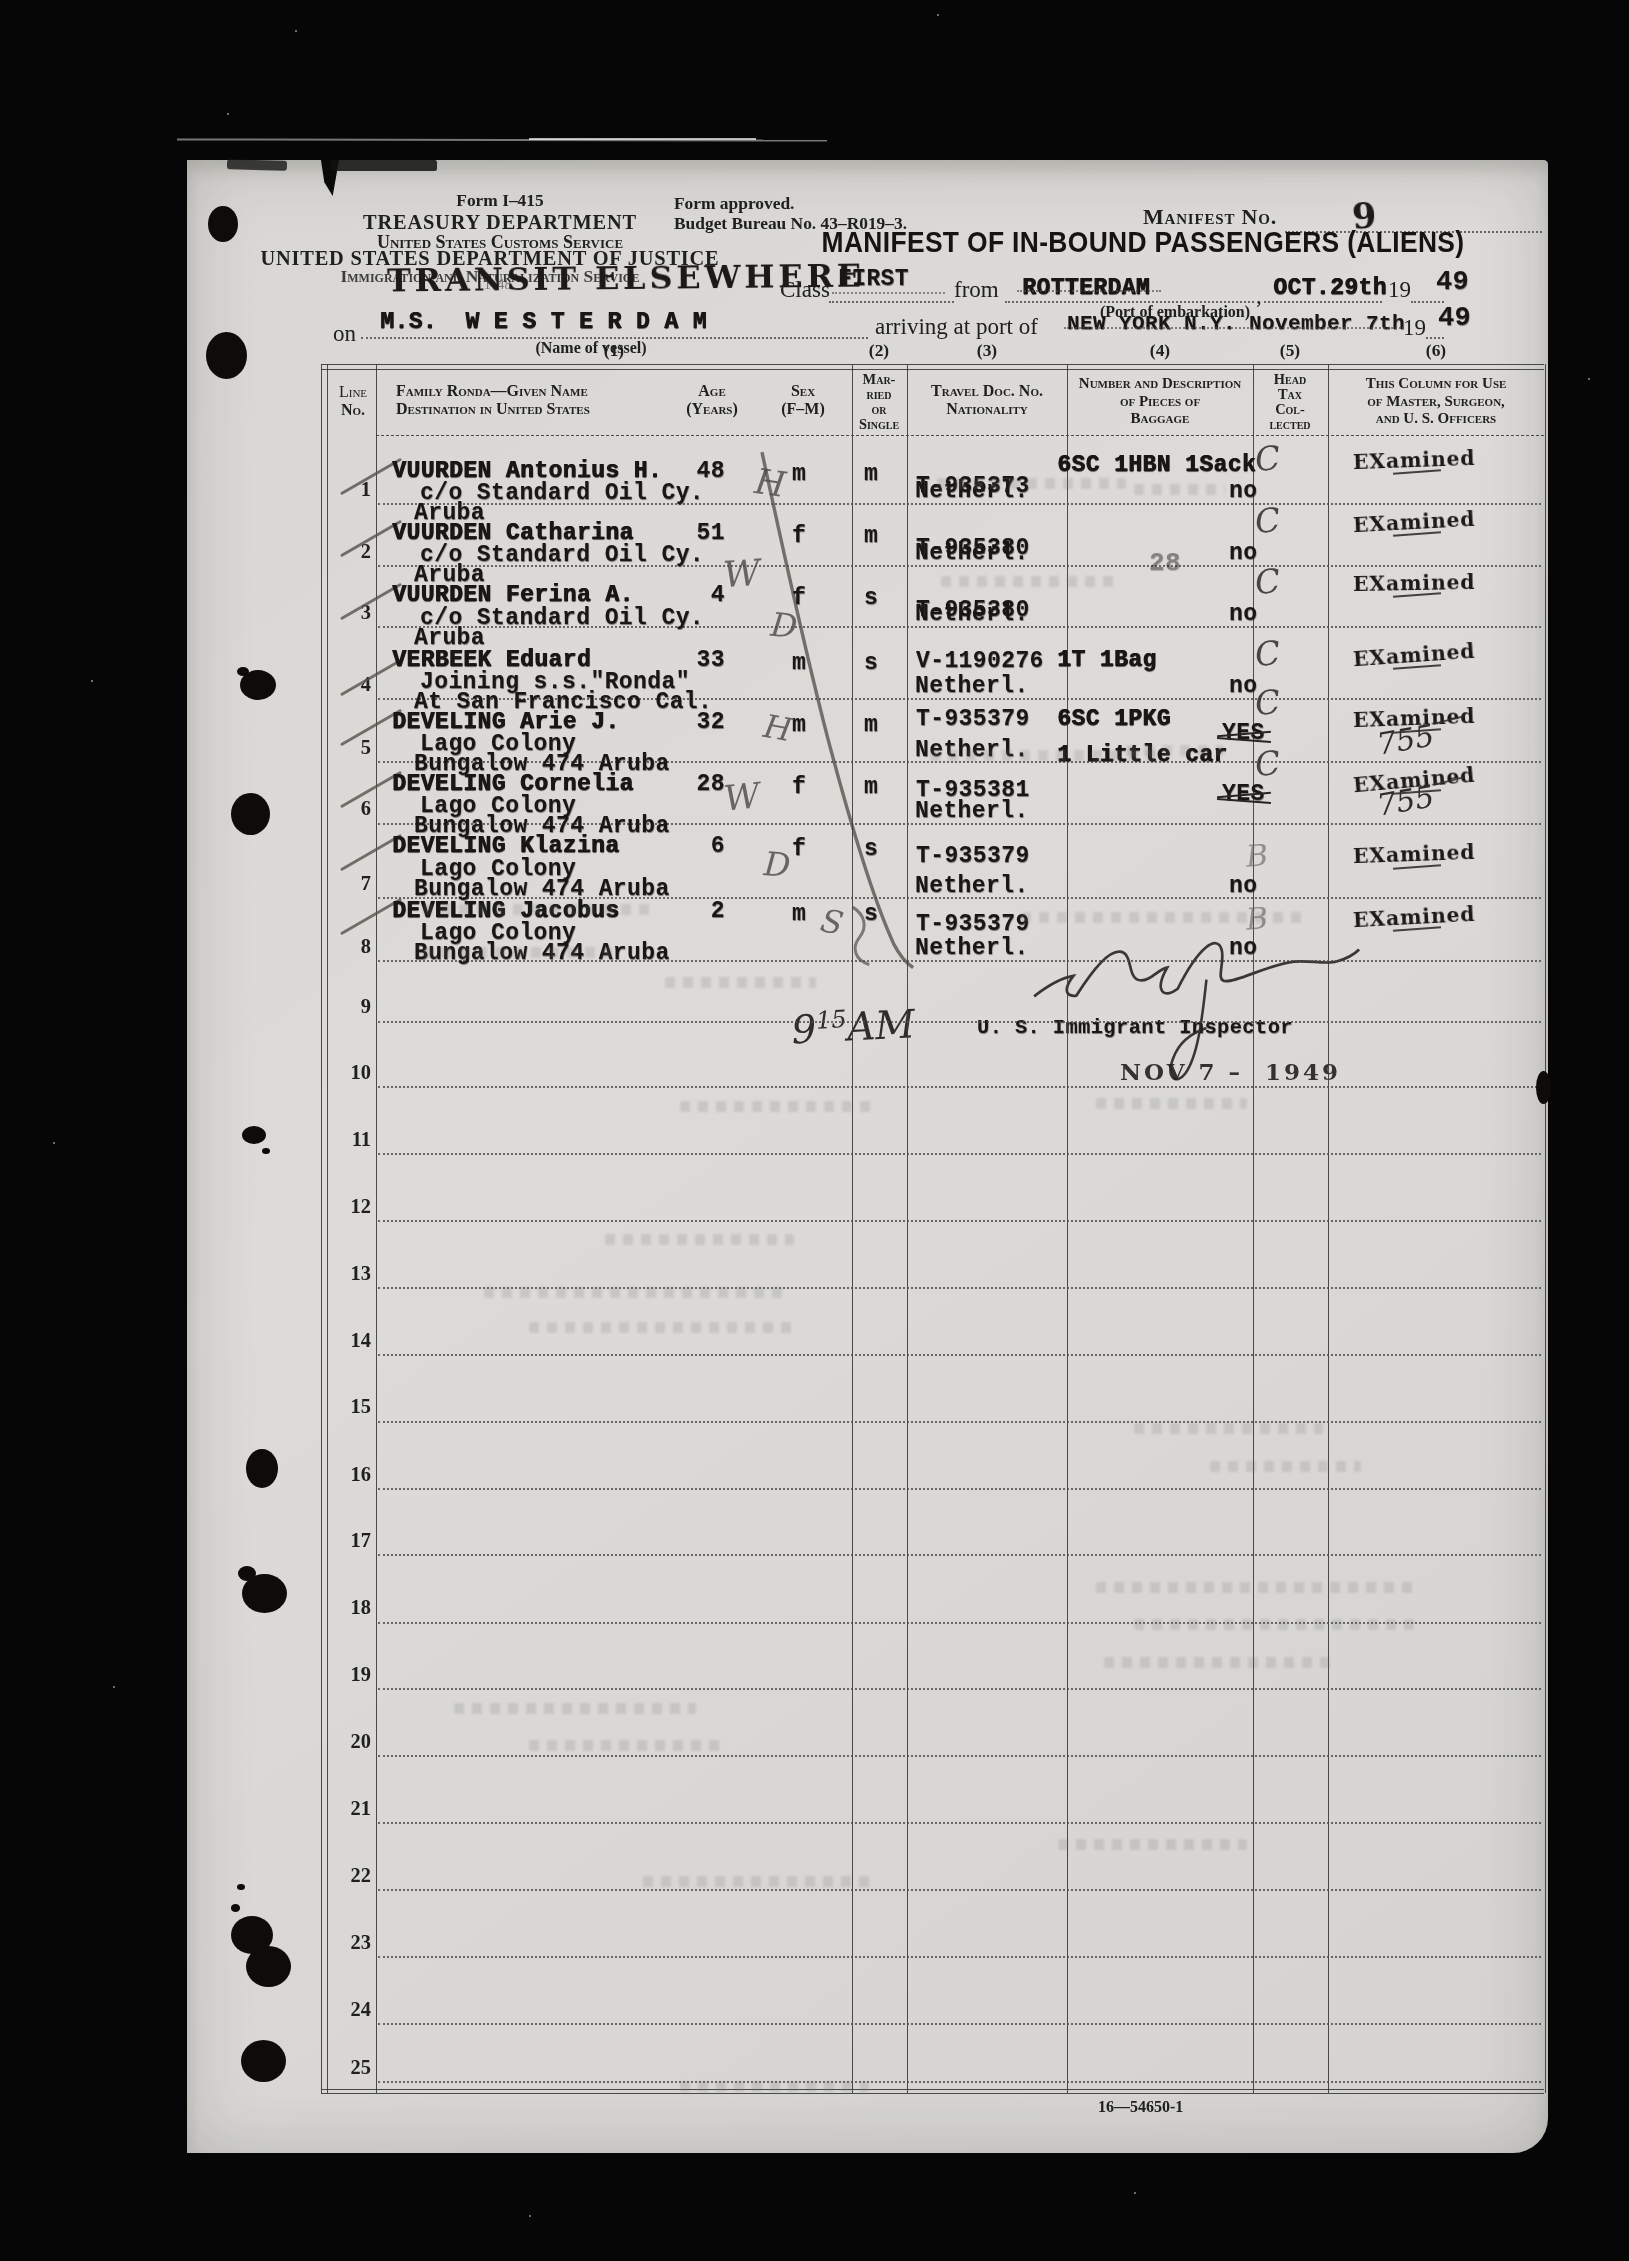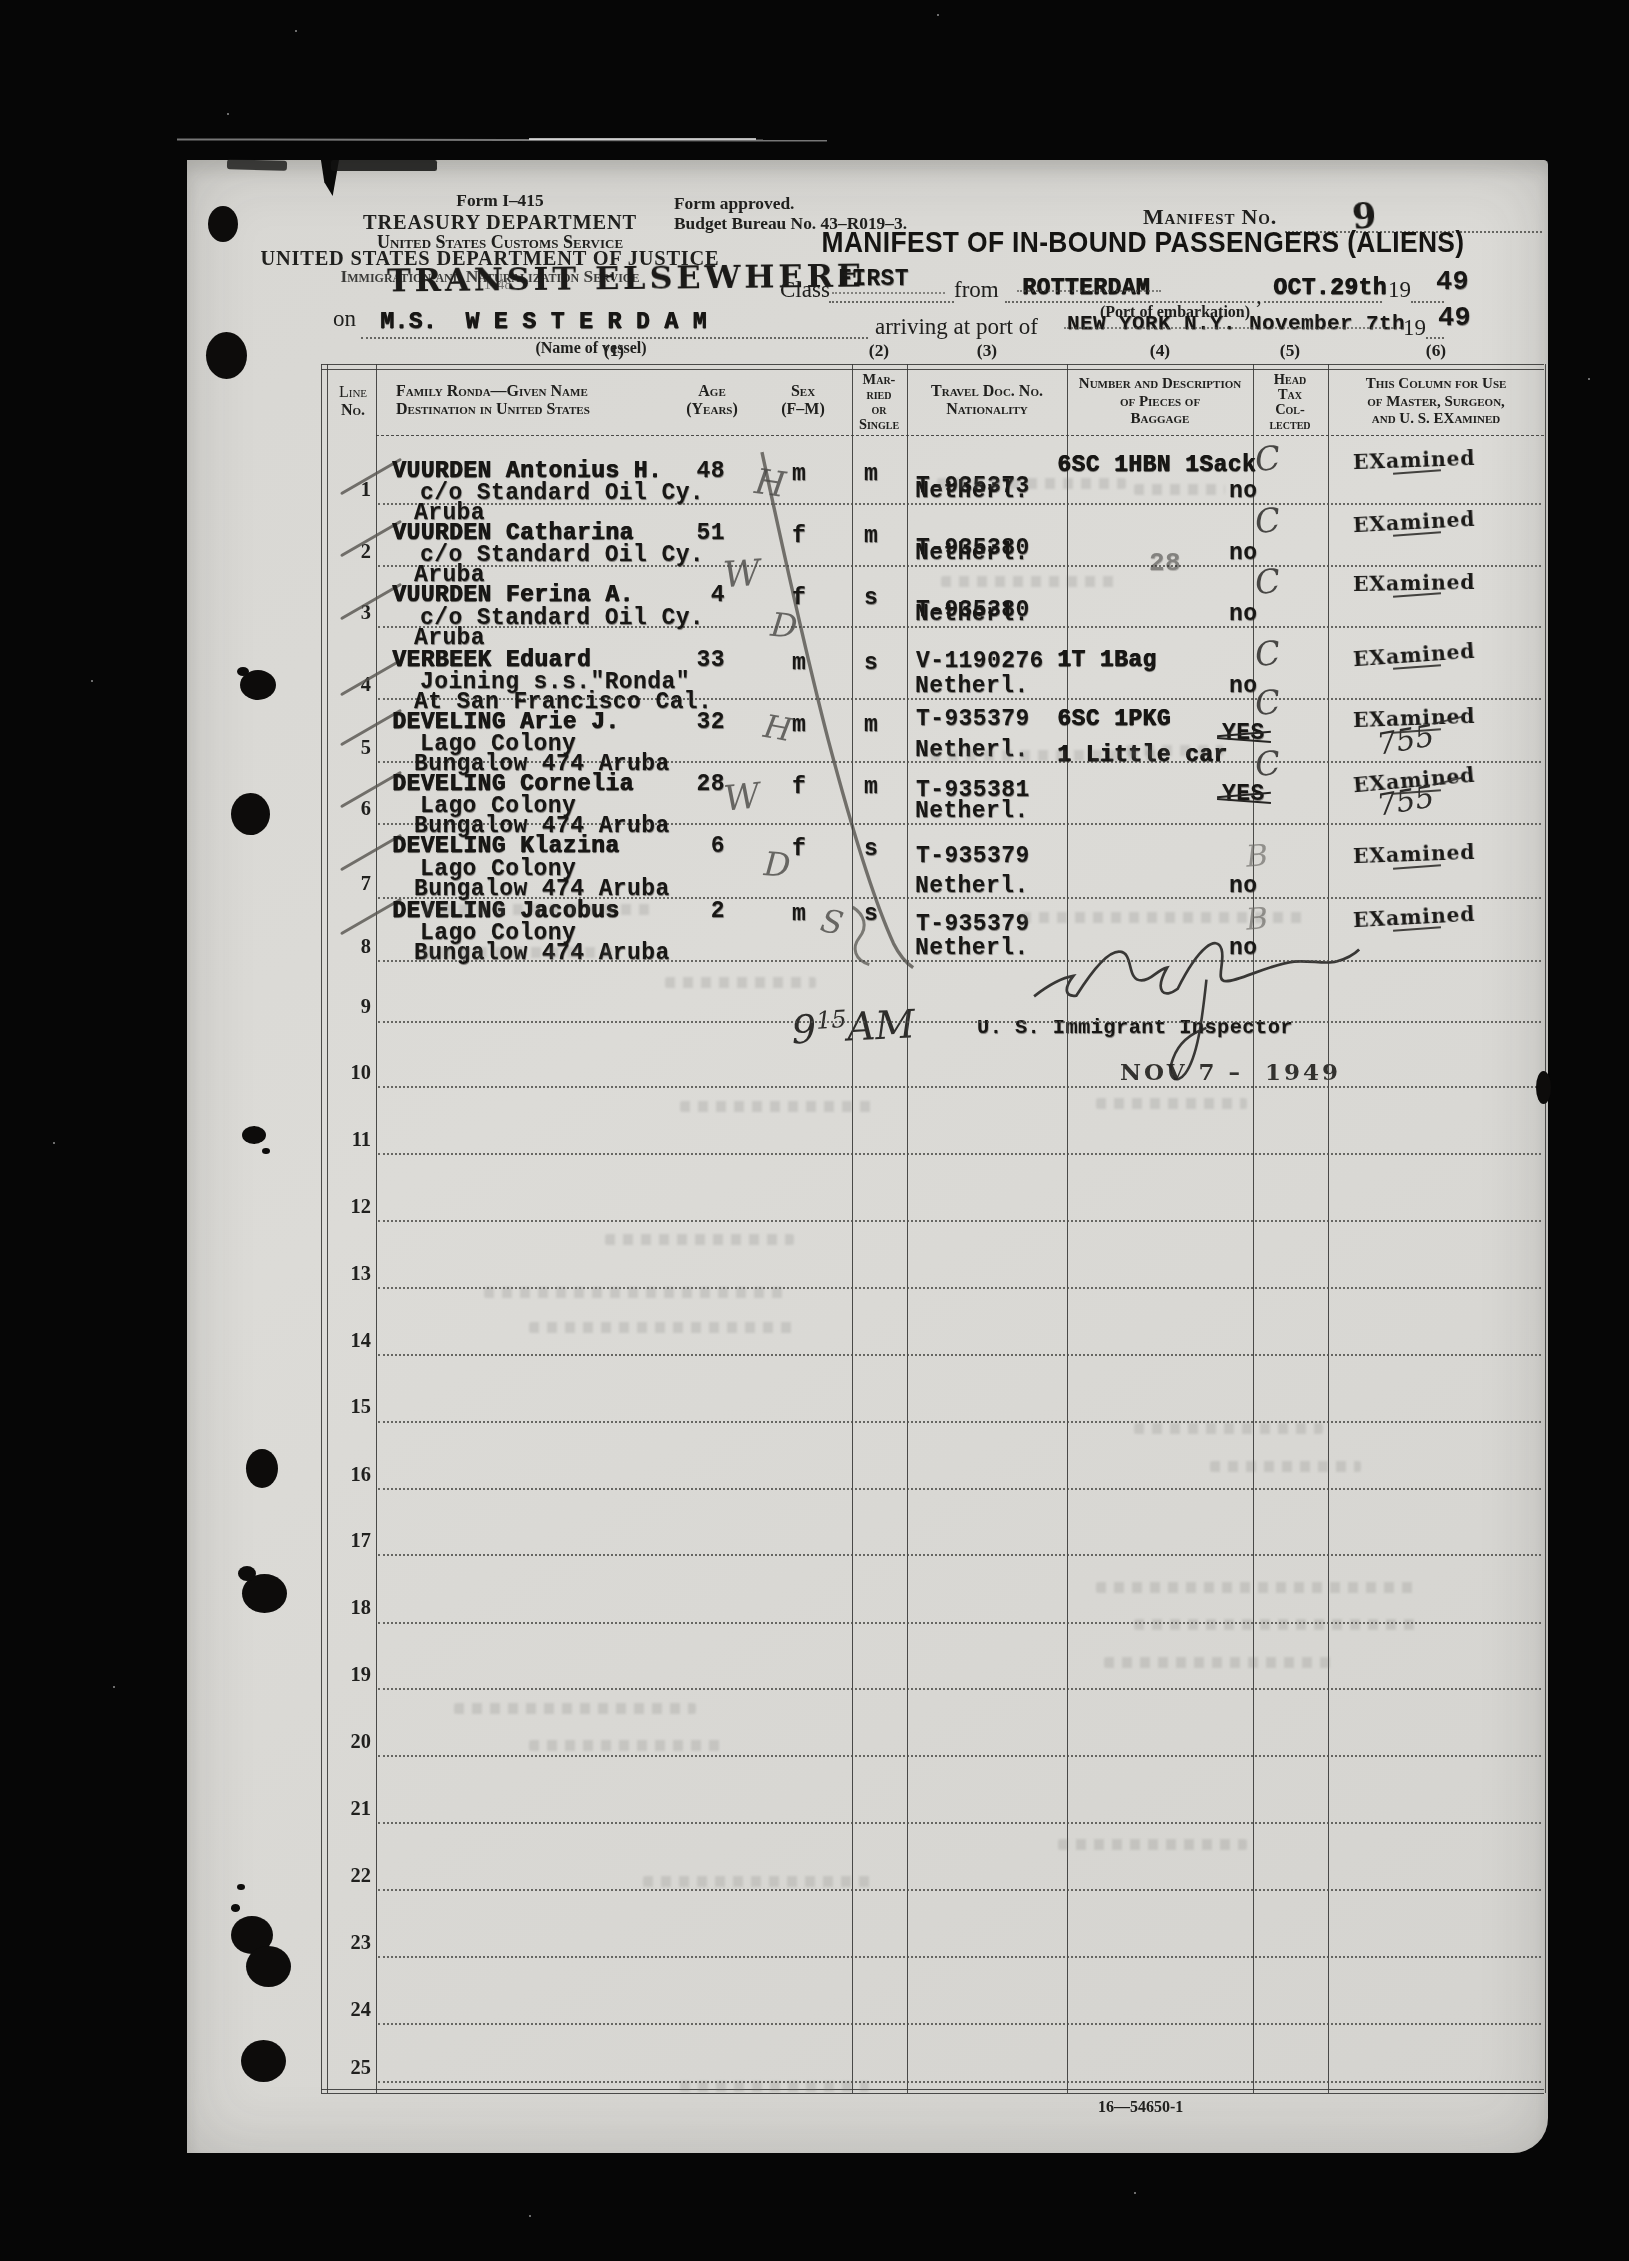--- a/index.html
+++ b/index.html
@@ -96,7 +96,7 @@
   <div class="dotline" style="left:1411px;top:301px;width:33px;"></div>
   <div class="t" style="left:1436px;top:269px;font-size:27px;">49</div>
 
-  <div class="p" style="left:333px;top:307px;font-size:23px;">on</div>
+  <div class="p" style="left:333px;top:322px;font-size:23px;">on</div>
   <div class="dotline" style="left:361px;top:337px;width:507px;"></div>
   <div class="t heavy" style="left:380px;top:311px;">M.S.  W E S T E R D A M</div>
   <div class="p ctr" style="left:591px;top:340px;font-size:16px;font-weight:700;">(Name of vessel)</div>

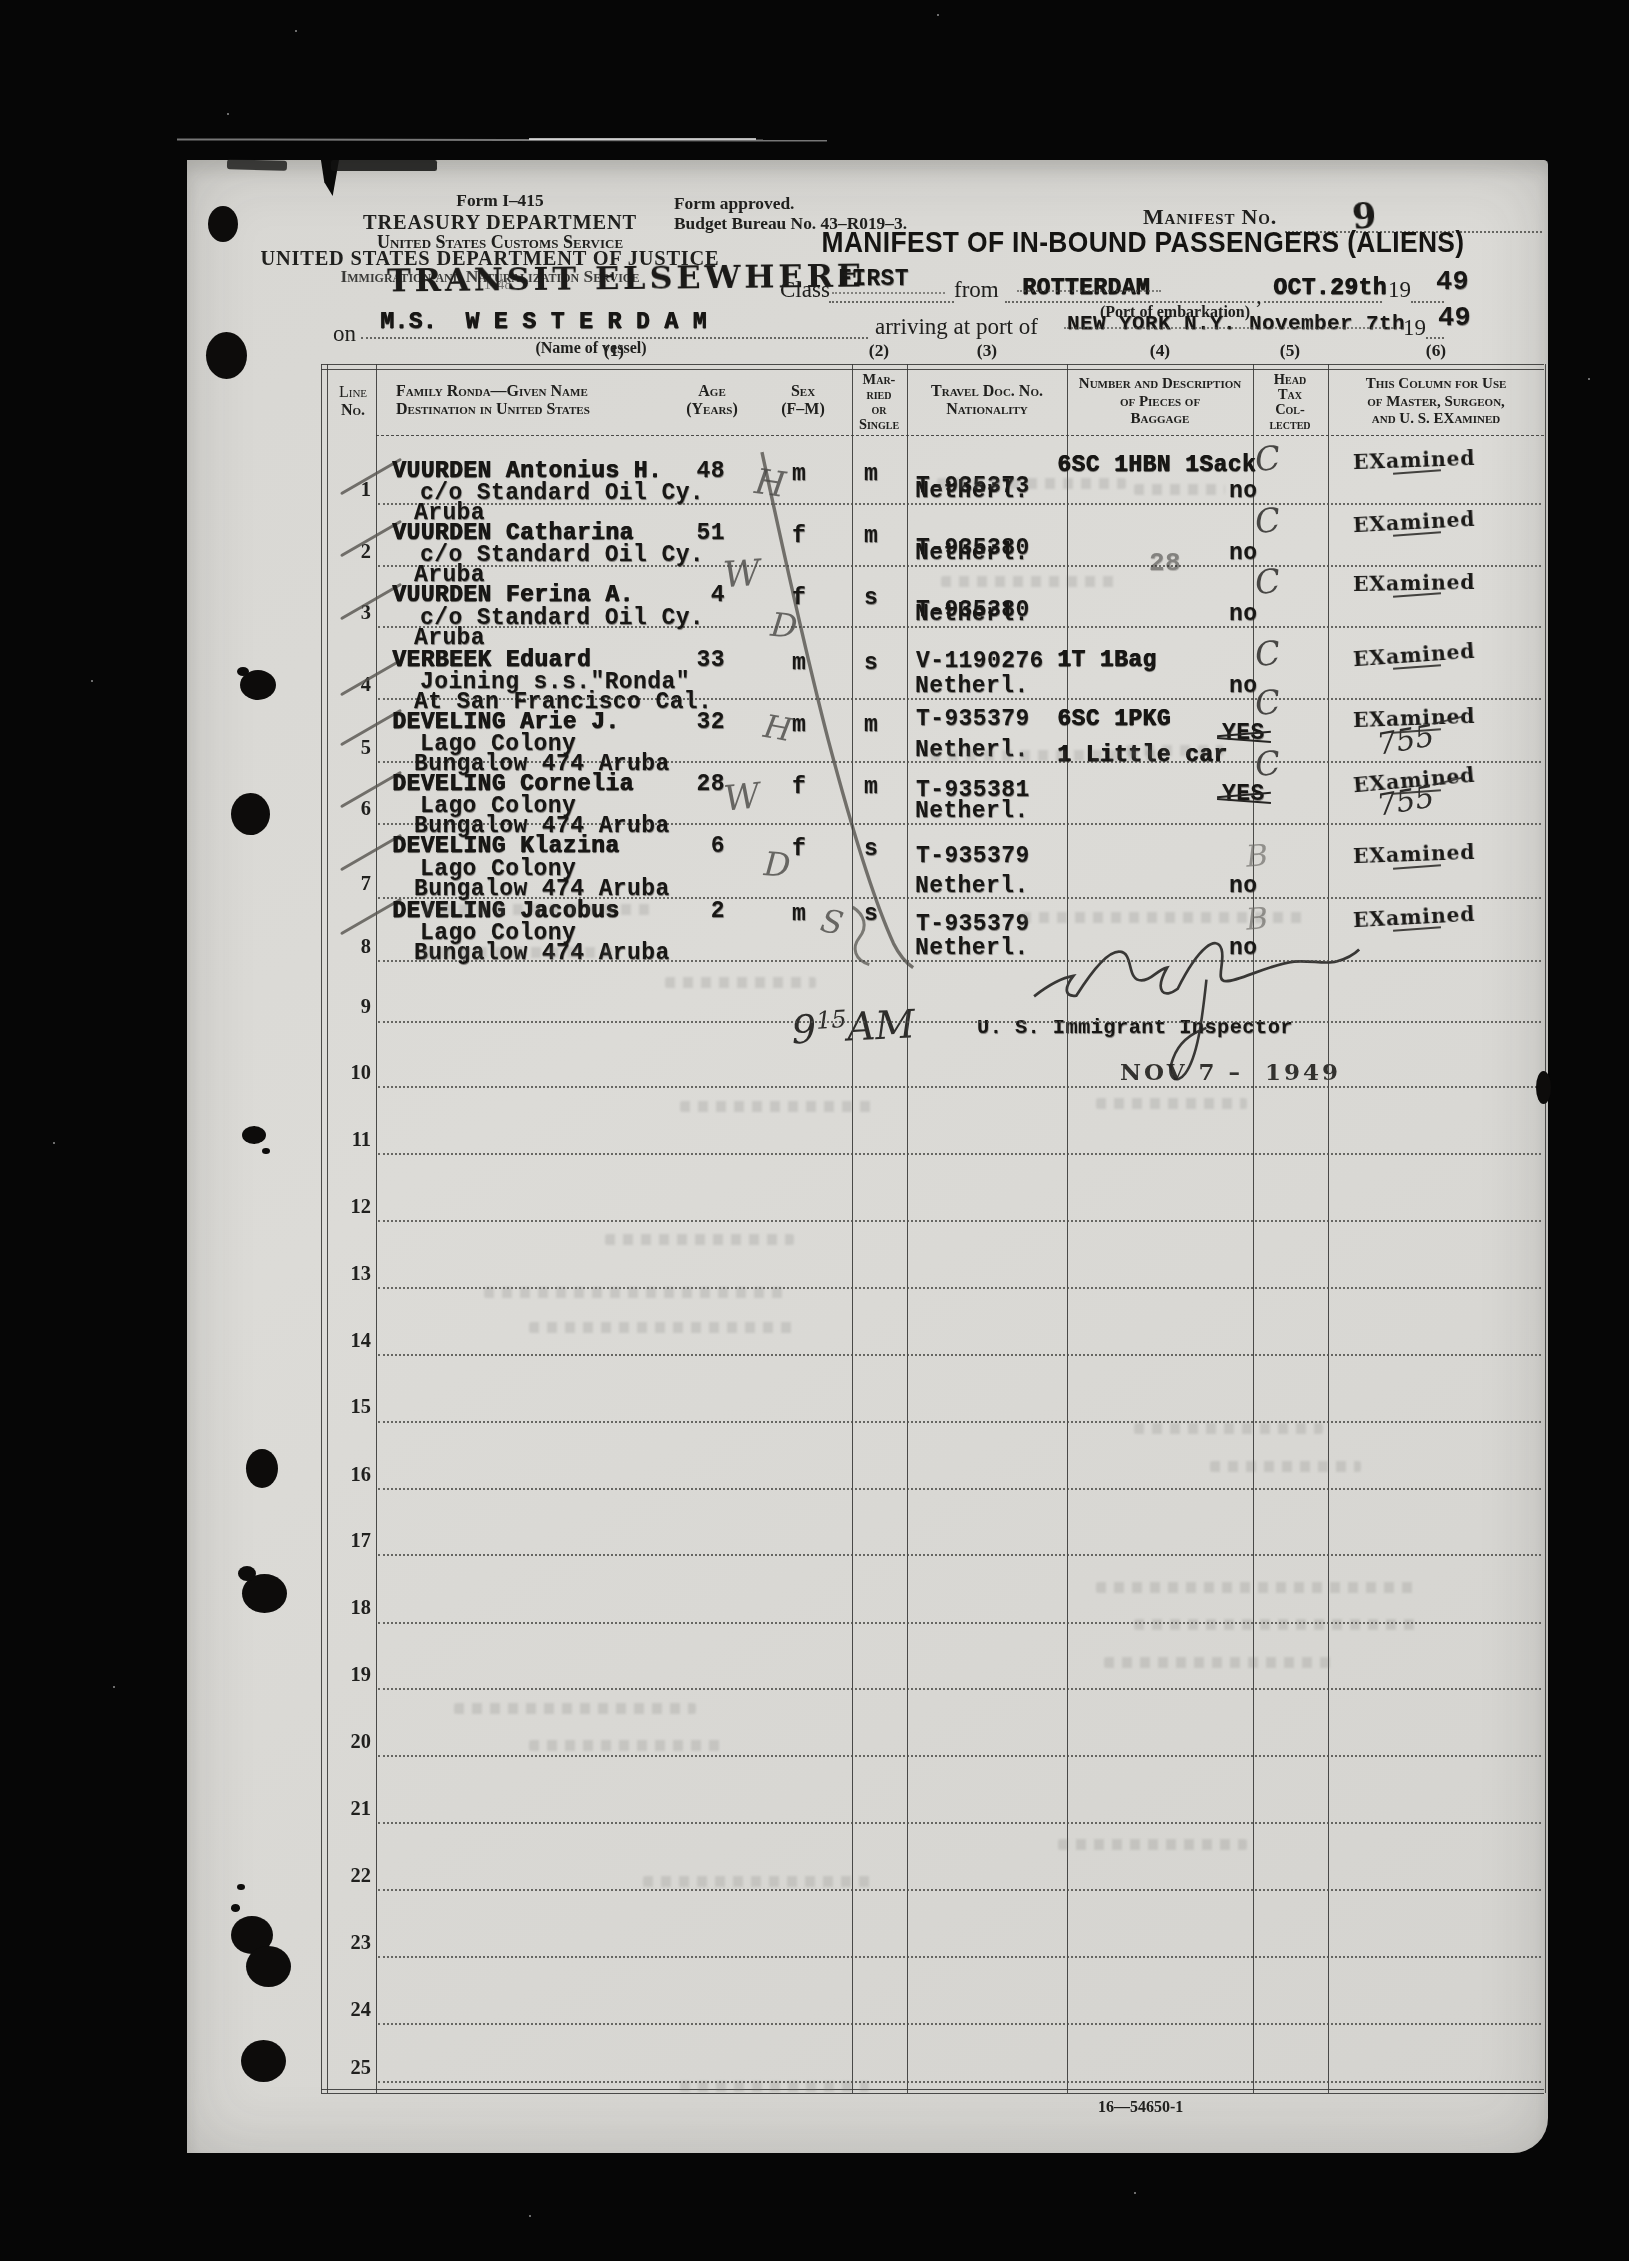--- a/index.html
+++ b/index.html
@@ -164,7 +164,7 @@
     <div class="p ctr sc" style="left: 1290px; top: 417px; font-size: 14.4px; font-weight: 700;">lected</div>
     <div class="p ctr sc" style="left: 1436px; top: 376px; font-size: 15px; font-weight: 700;">This Column for Use</div>
     <div class="p ctr sc" style="left: 1436px; top: 394px; font-size: 15px; font-weight: 700;">of Master, Surgeon,</div>
-    <div class="p ctr sc" style="left: 1436px; top: 411px; font-size: 15px; font-weight: 700;">and U. S. EXamined</div>
+    <div class="p ctr sc" style="left: 1436px; top: 411px; font-size: 15px; font-weight: 700;">and U. S. Officers</div>
     <div class="dotline" style="left: 378px; top: 503px; width: 1163px;"></div>
     <div class="p" style="left: 333px; top: 479px; width: 38px; font-size: 20.4px; font-weight: 700; text-align: right;">1</div>
     <div class="dotline" style="left: 378px; top: 565px; width: 1163px;"></div>

